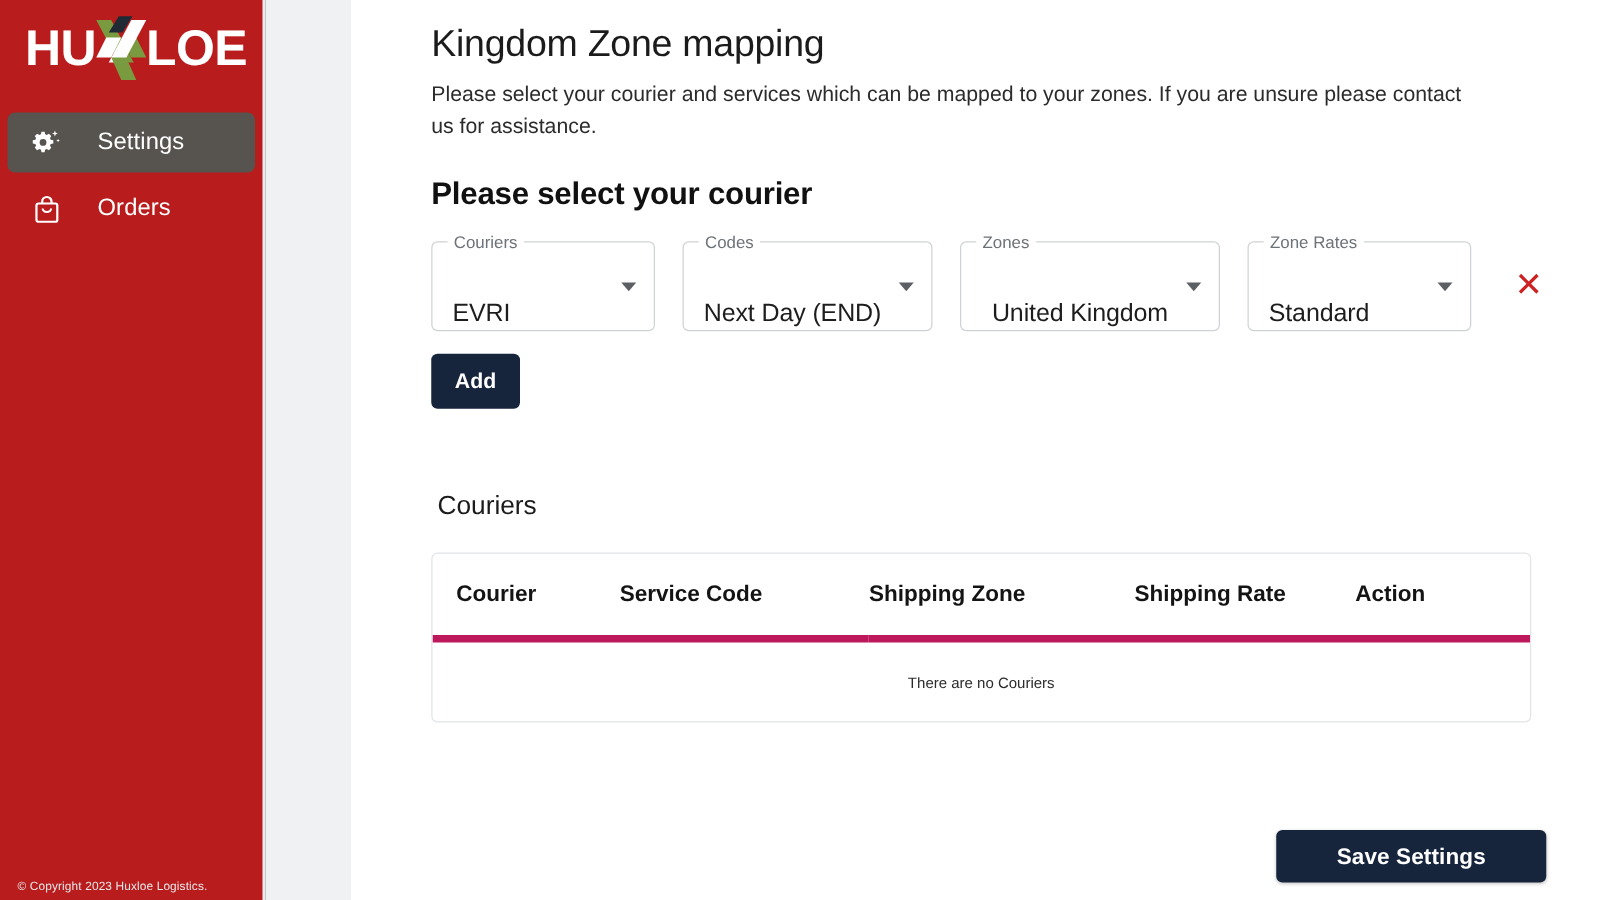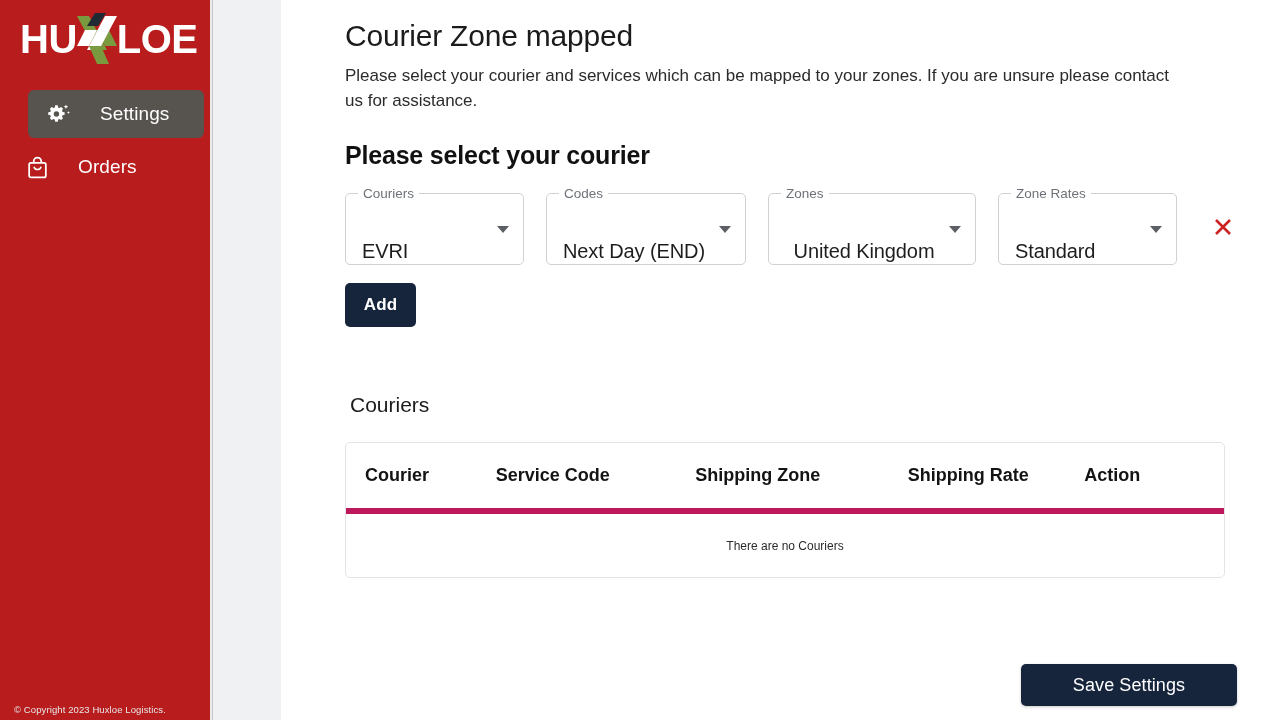--- a/index.html
+++ b/index.html
@@ -355,7 +355,7 @@
 
   <main class="main">
 
-    <h1 class="page-title">Courier Zone mapped</h1>
+    <h1 class="page-title">Kingdom Zone mapping</h1>
     <p class="page-subtitle">Please select your courier and services which can be mapped to your zones. If you are unsure please contact us for assistance.</p>
     <h2 class="section-title">Please select your courier</h2>
 

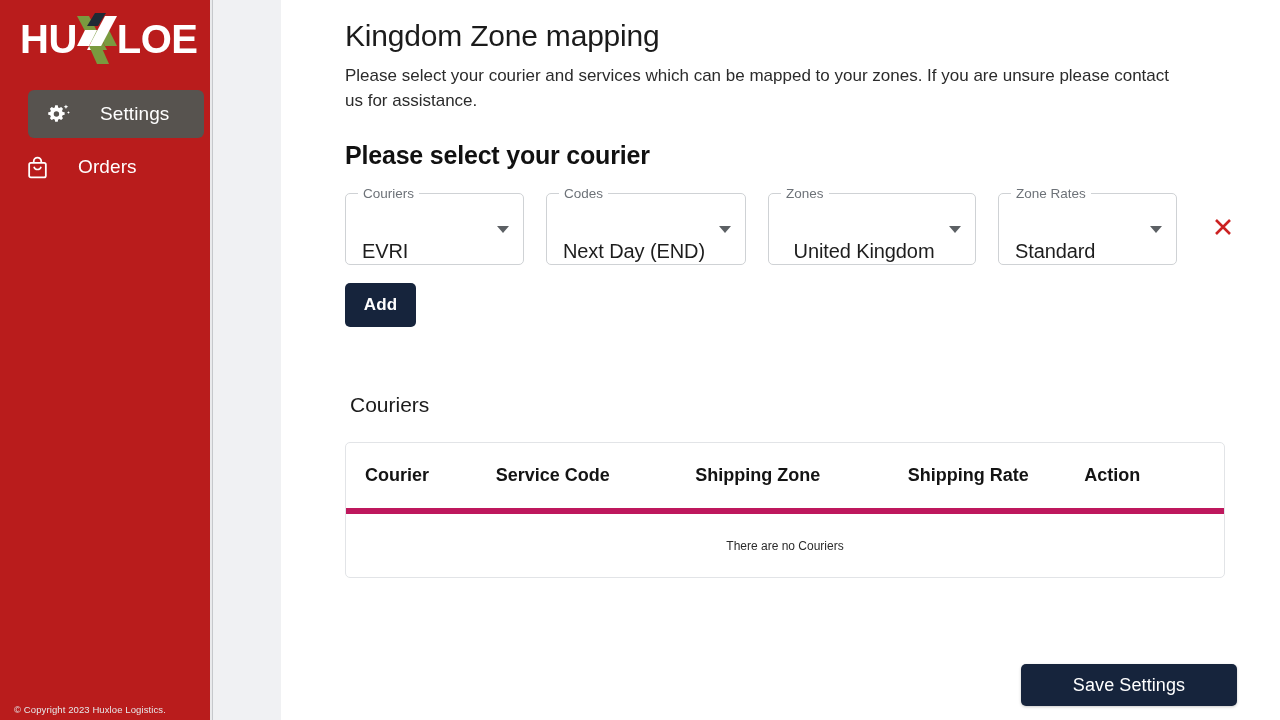--- a/index.html
+++ b/index.html
@@ -75,7 +75,6 @@
 
   .nav-item.active {
     background: #57534f;
-    margin-left: 22px;
   }
 
   .nav-icon {

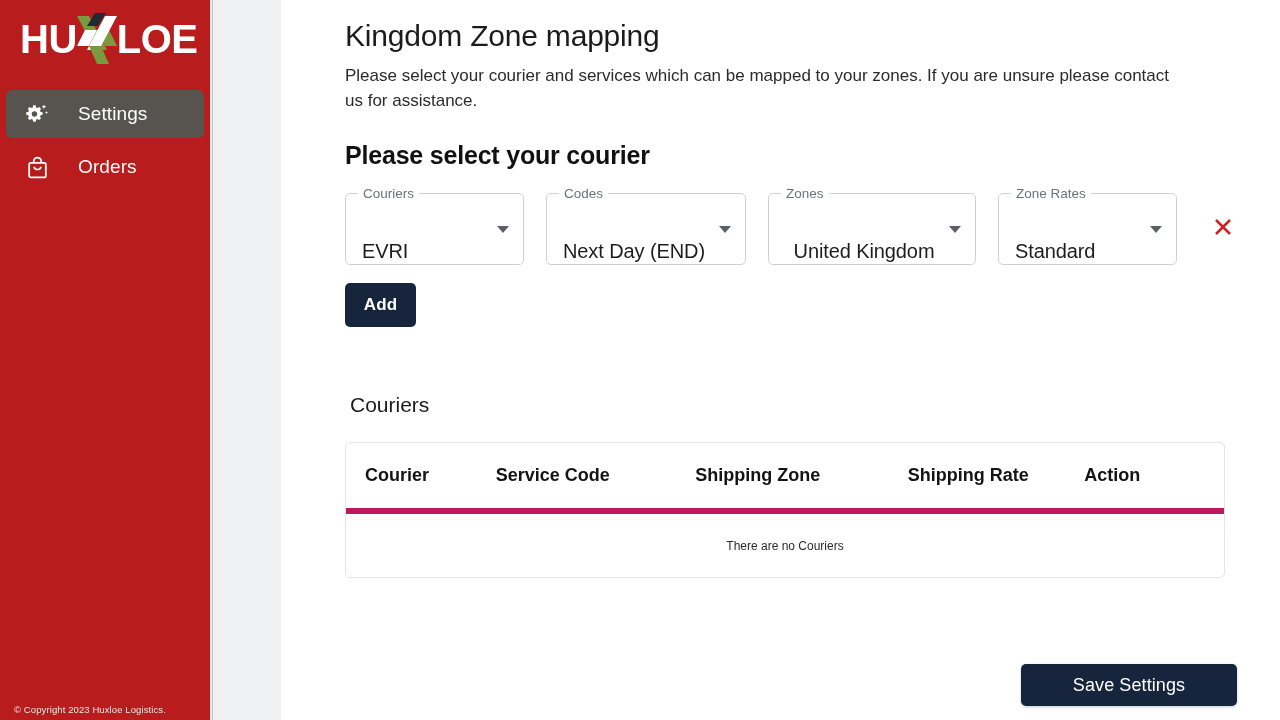--- a/index.html
+++ b/index.html
@@ -245,7 +245,7 @@
     border: none;
     border-radius: 5px;
     font-size: 18px;
-    font-weight: 400;
+    font-weight: 700;
     font-family: "Liberation Sans", sans-serif;
     cursor: pointer;
     box-shadow: 0 1px 3px rgba(0,0,0,0.22);

